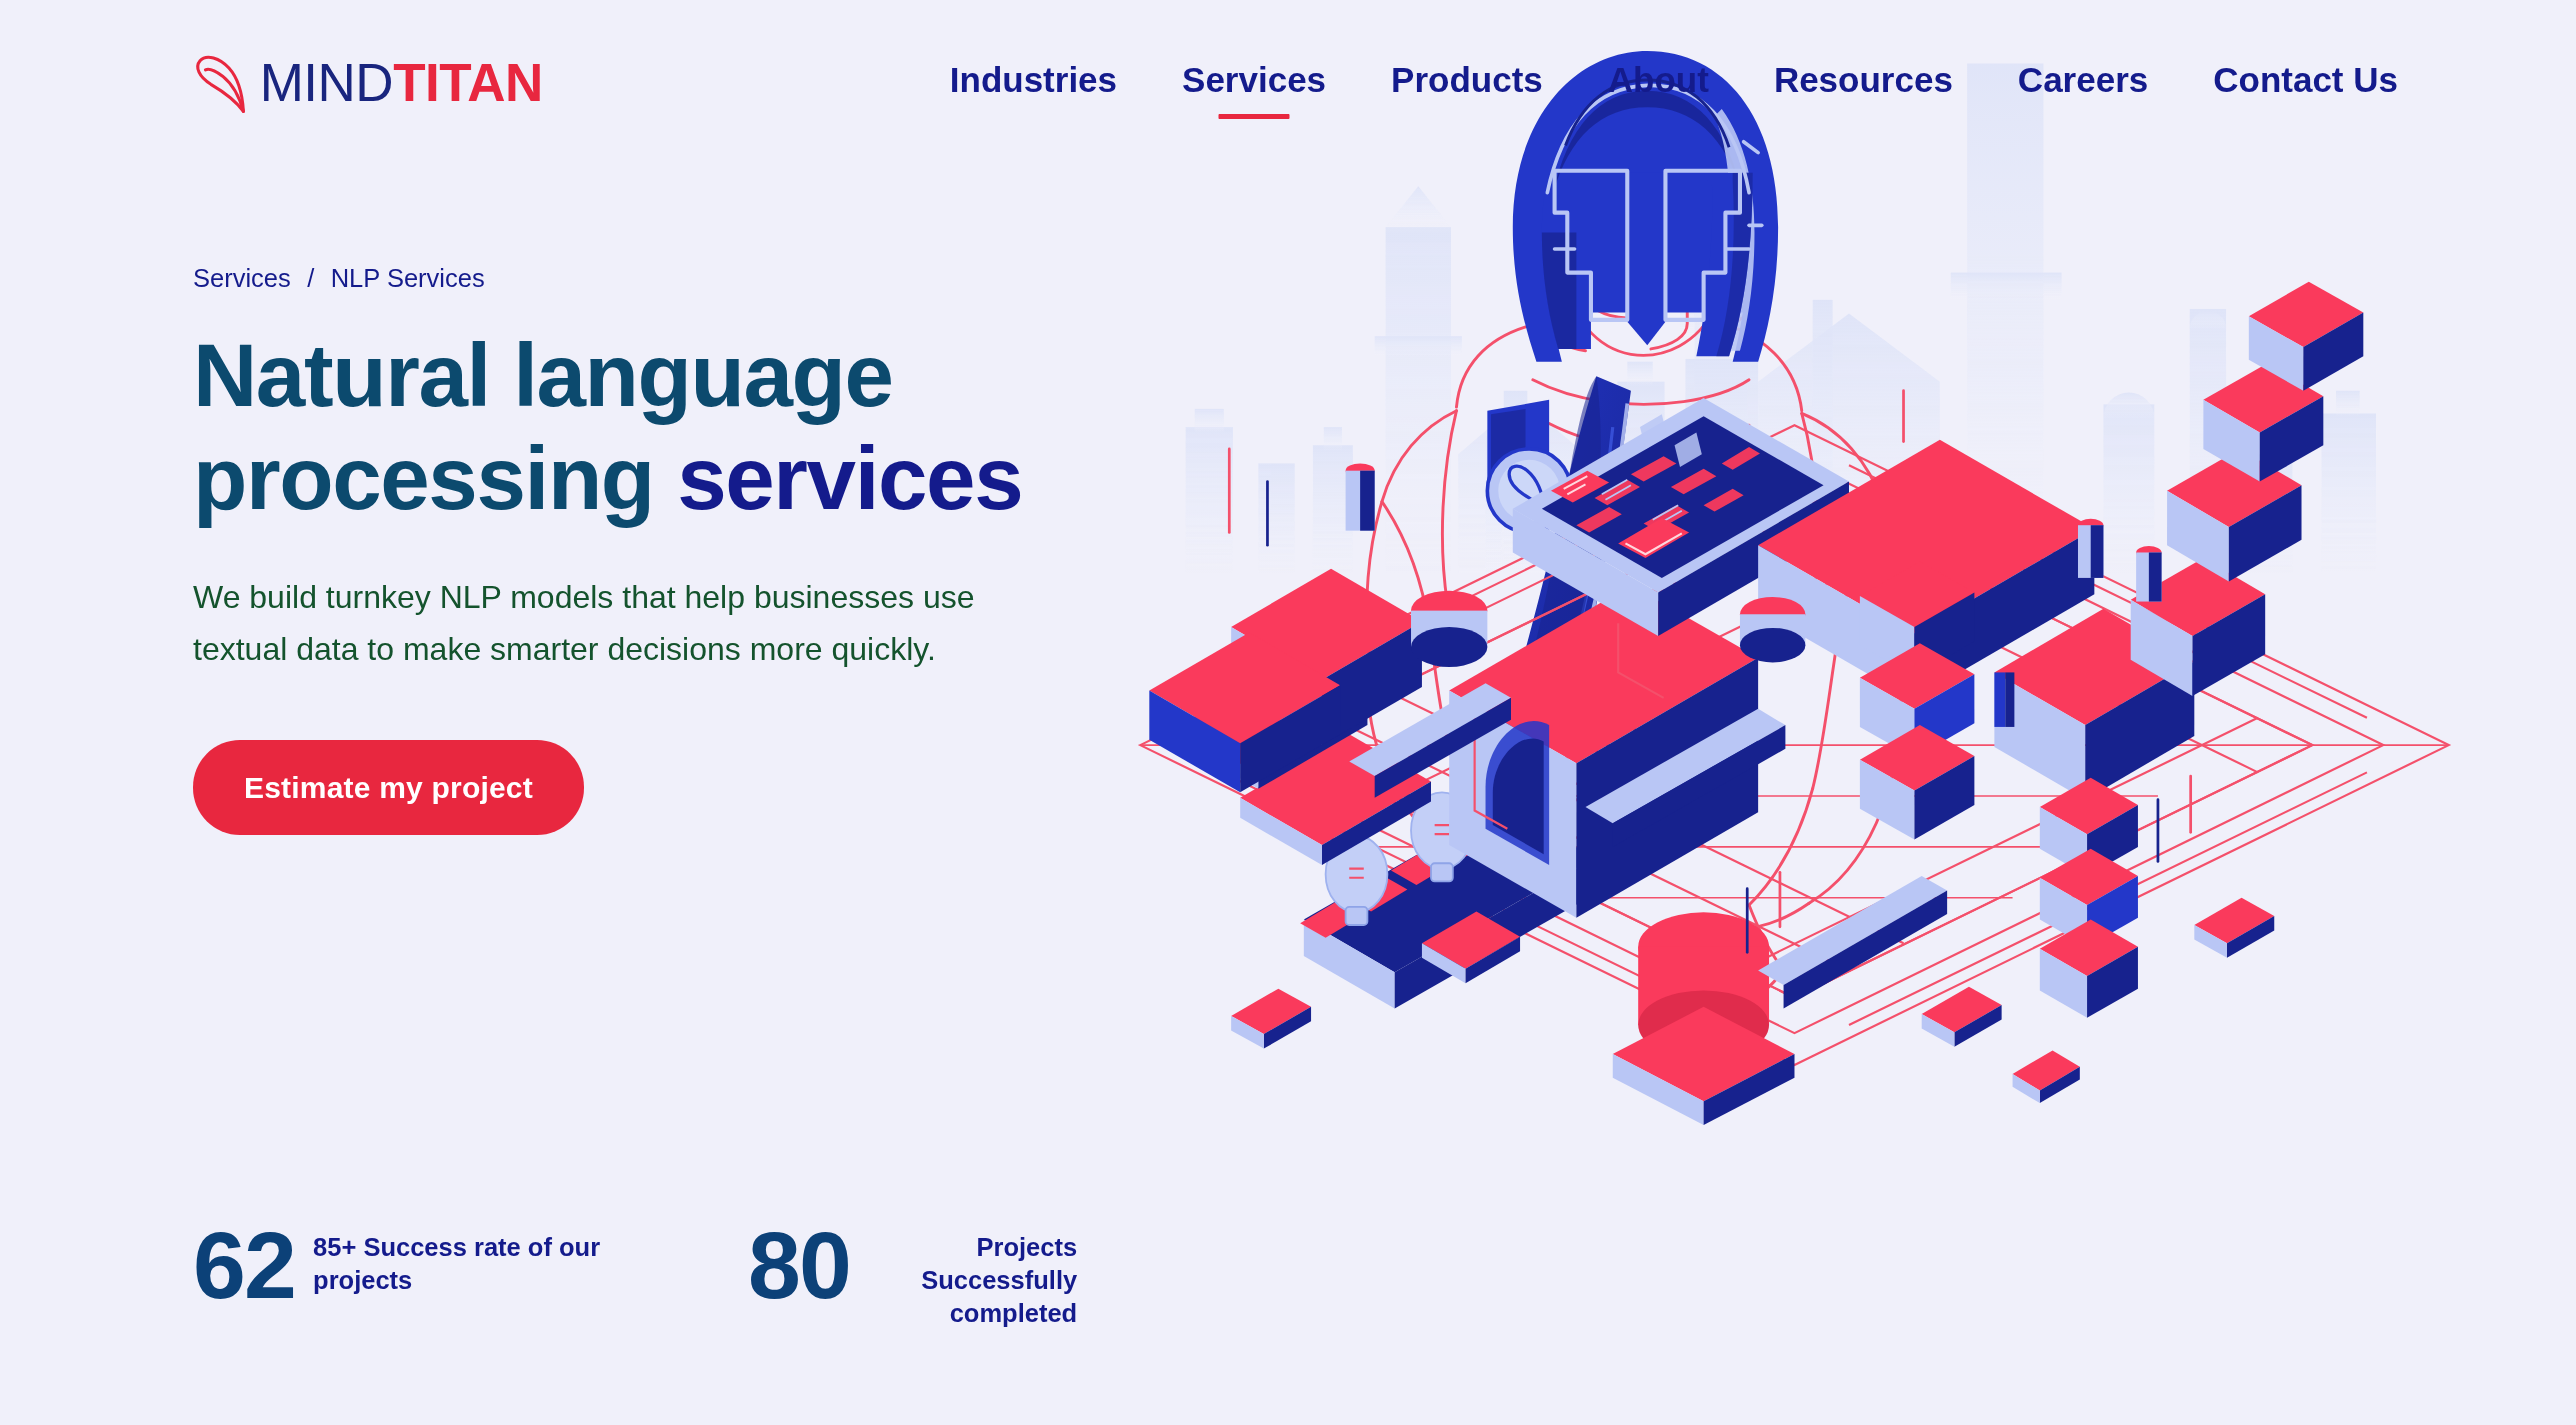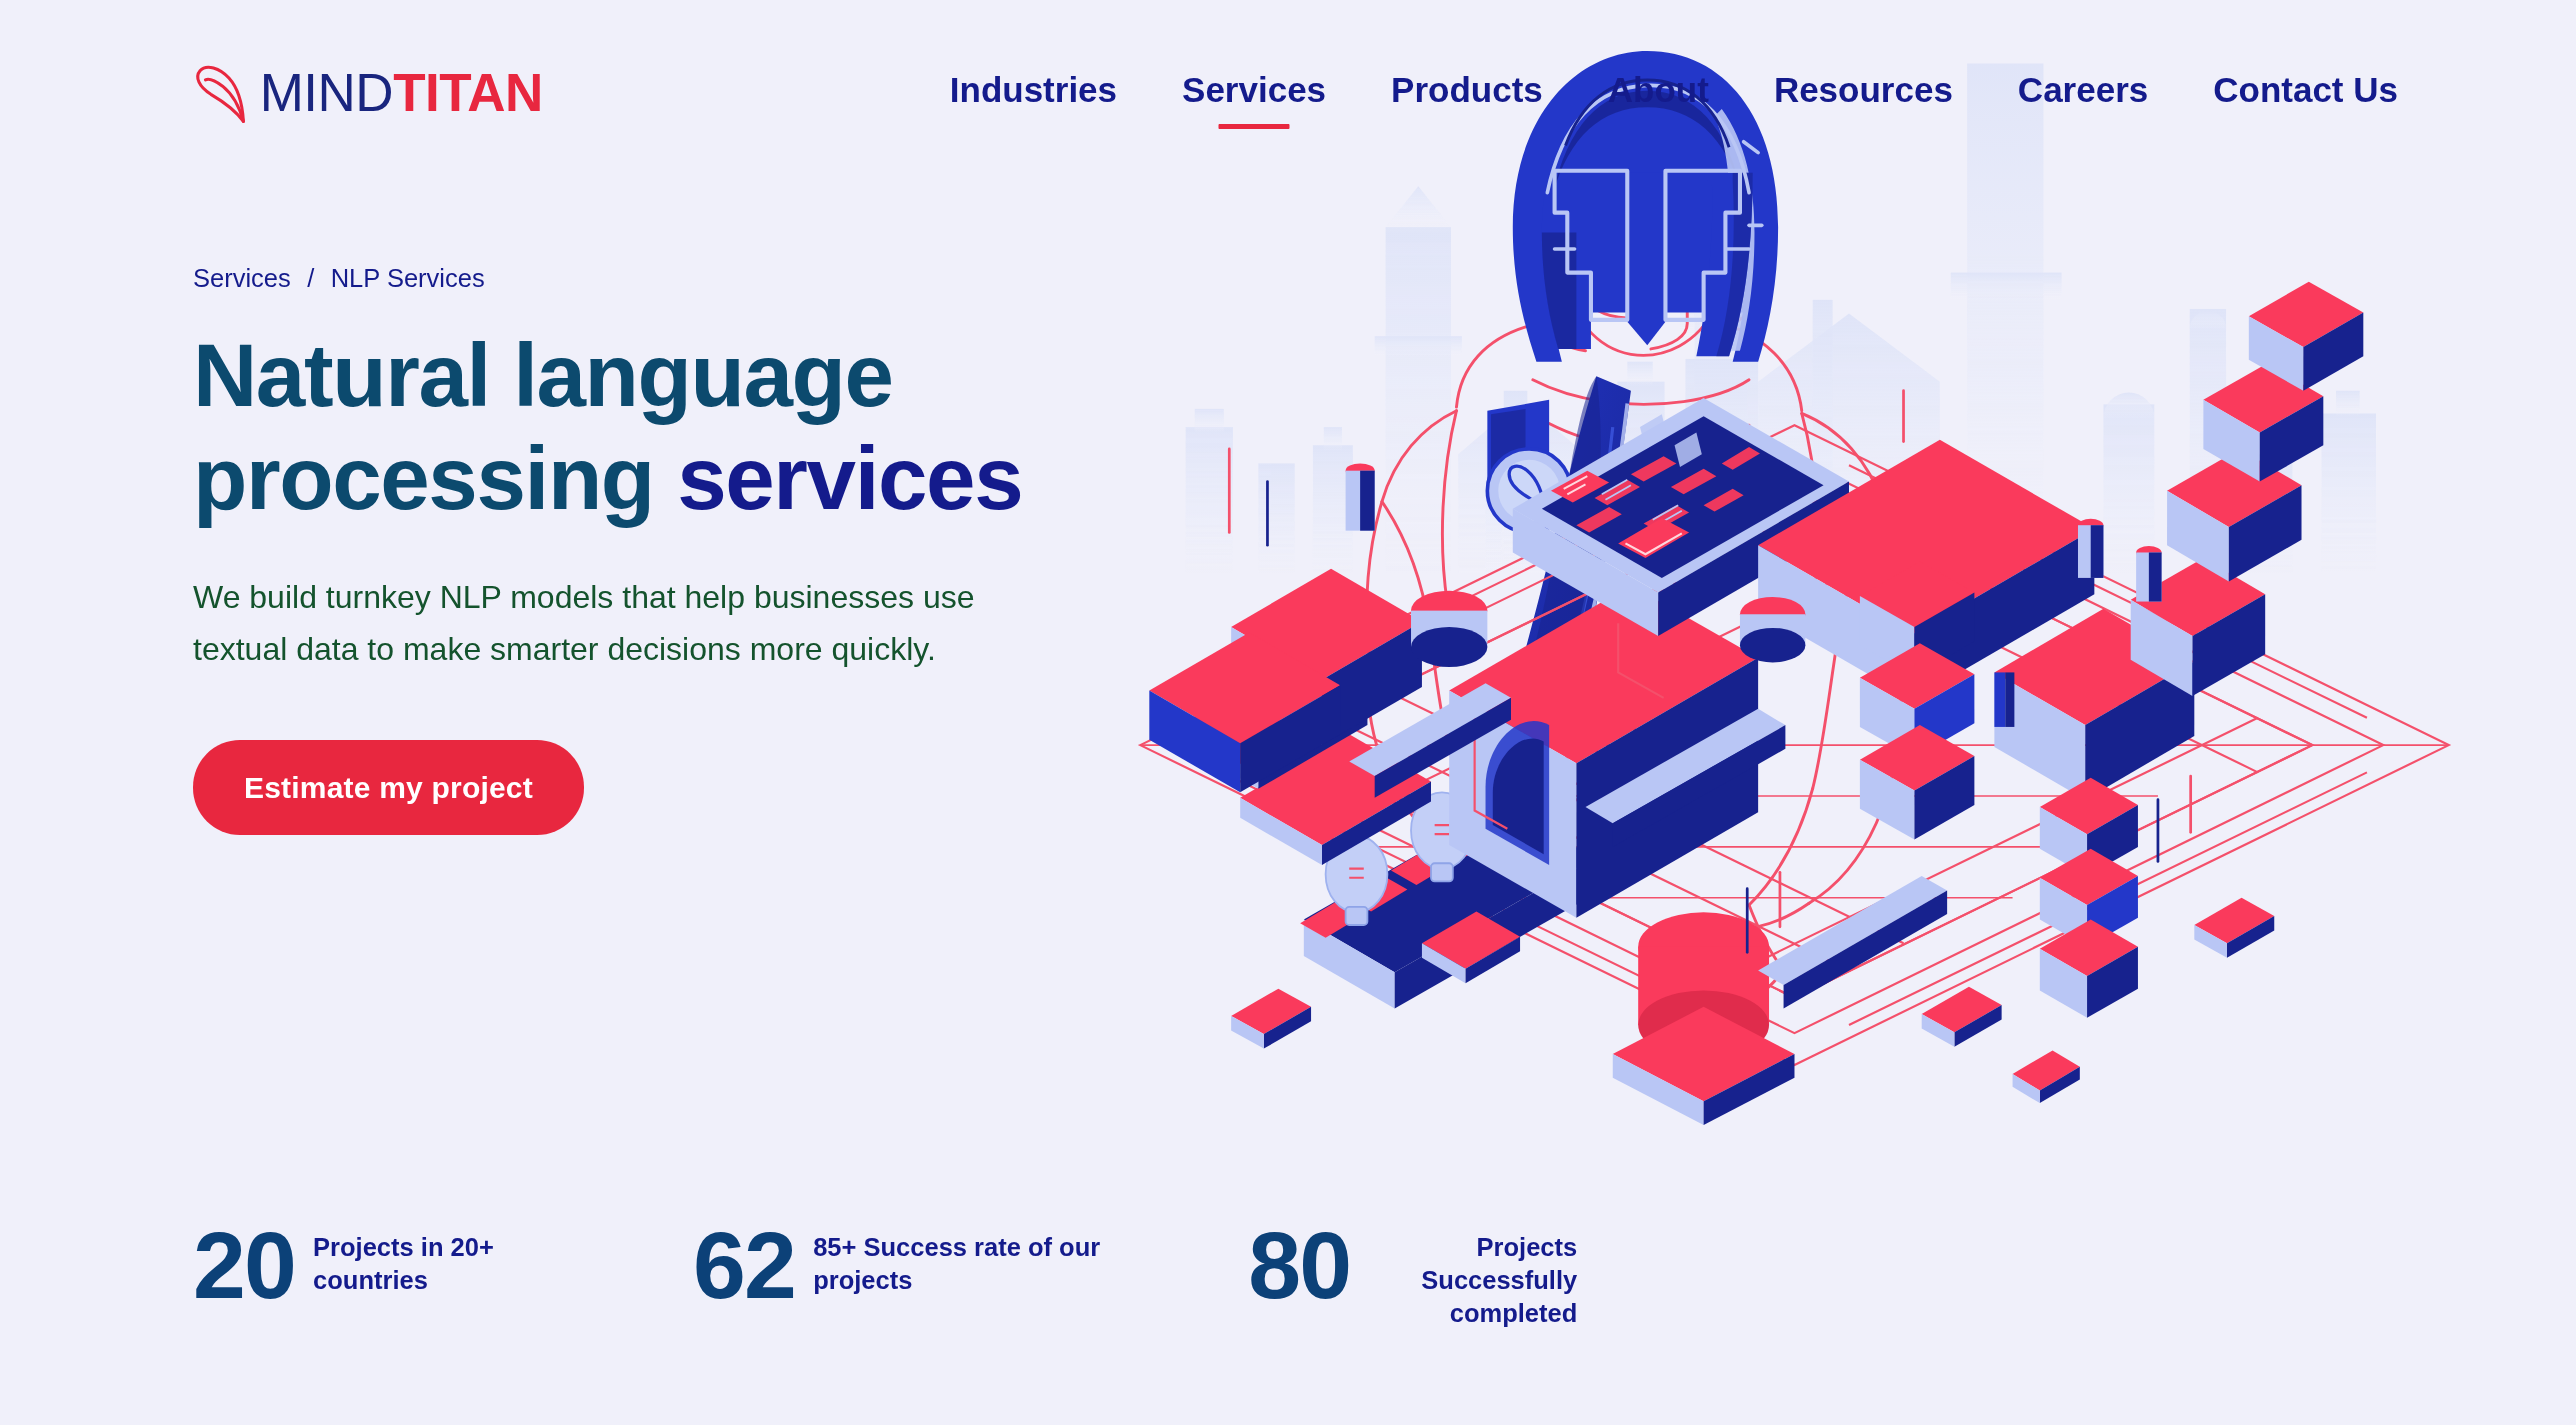--- a/index.html
+++ b/index.html
@@ -19,7 +19,7 @@
 
   
   .site-header {
-    position: absolute; top: 16px; left: 0;
+    position: absolute; top: 6px; left: 0;
     width: 2576px; height: 159px;
     display: flex; align-items: center;
     z-index: 40;

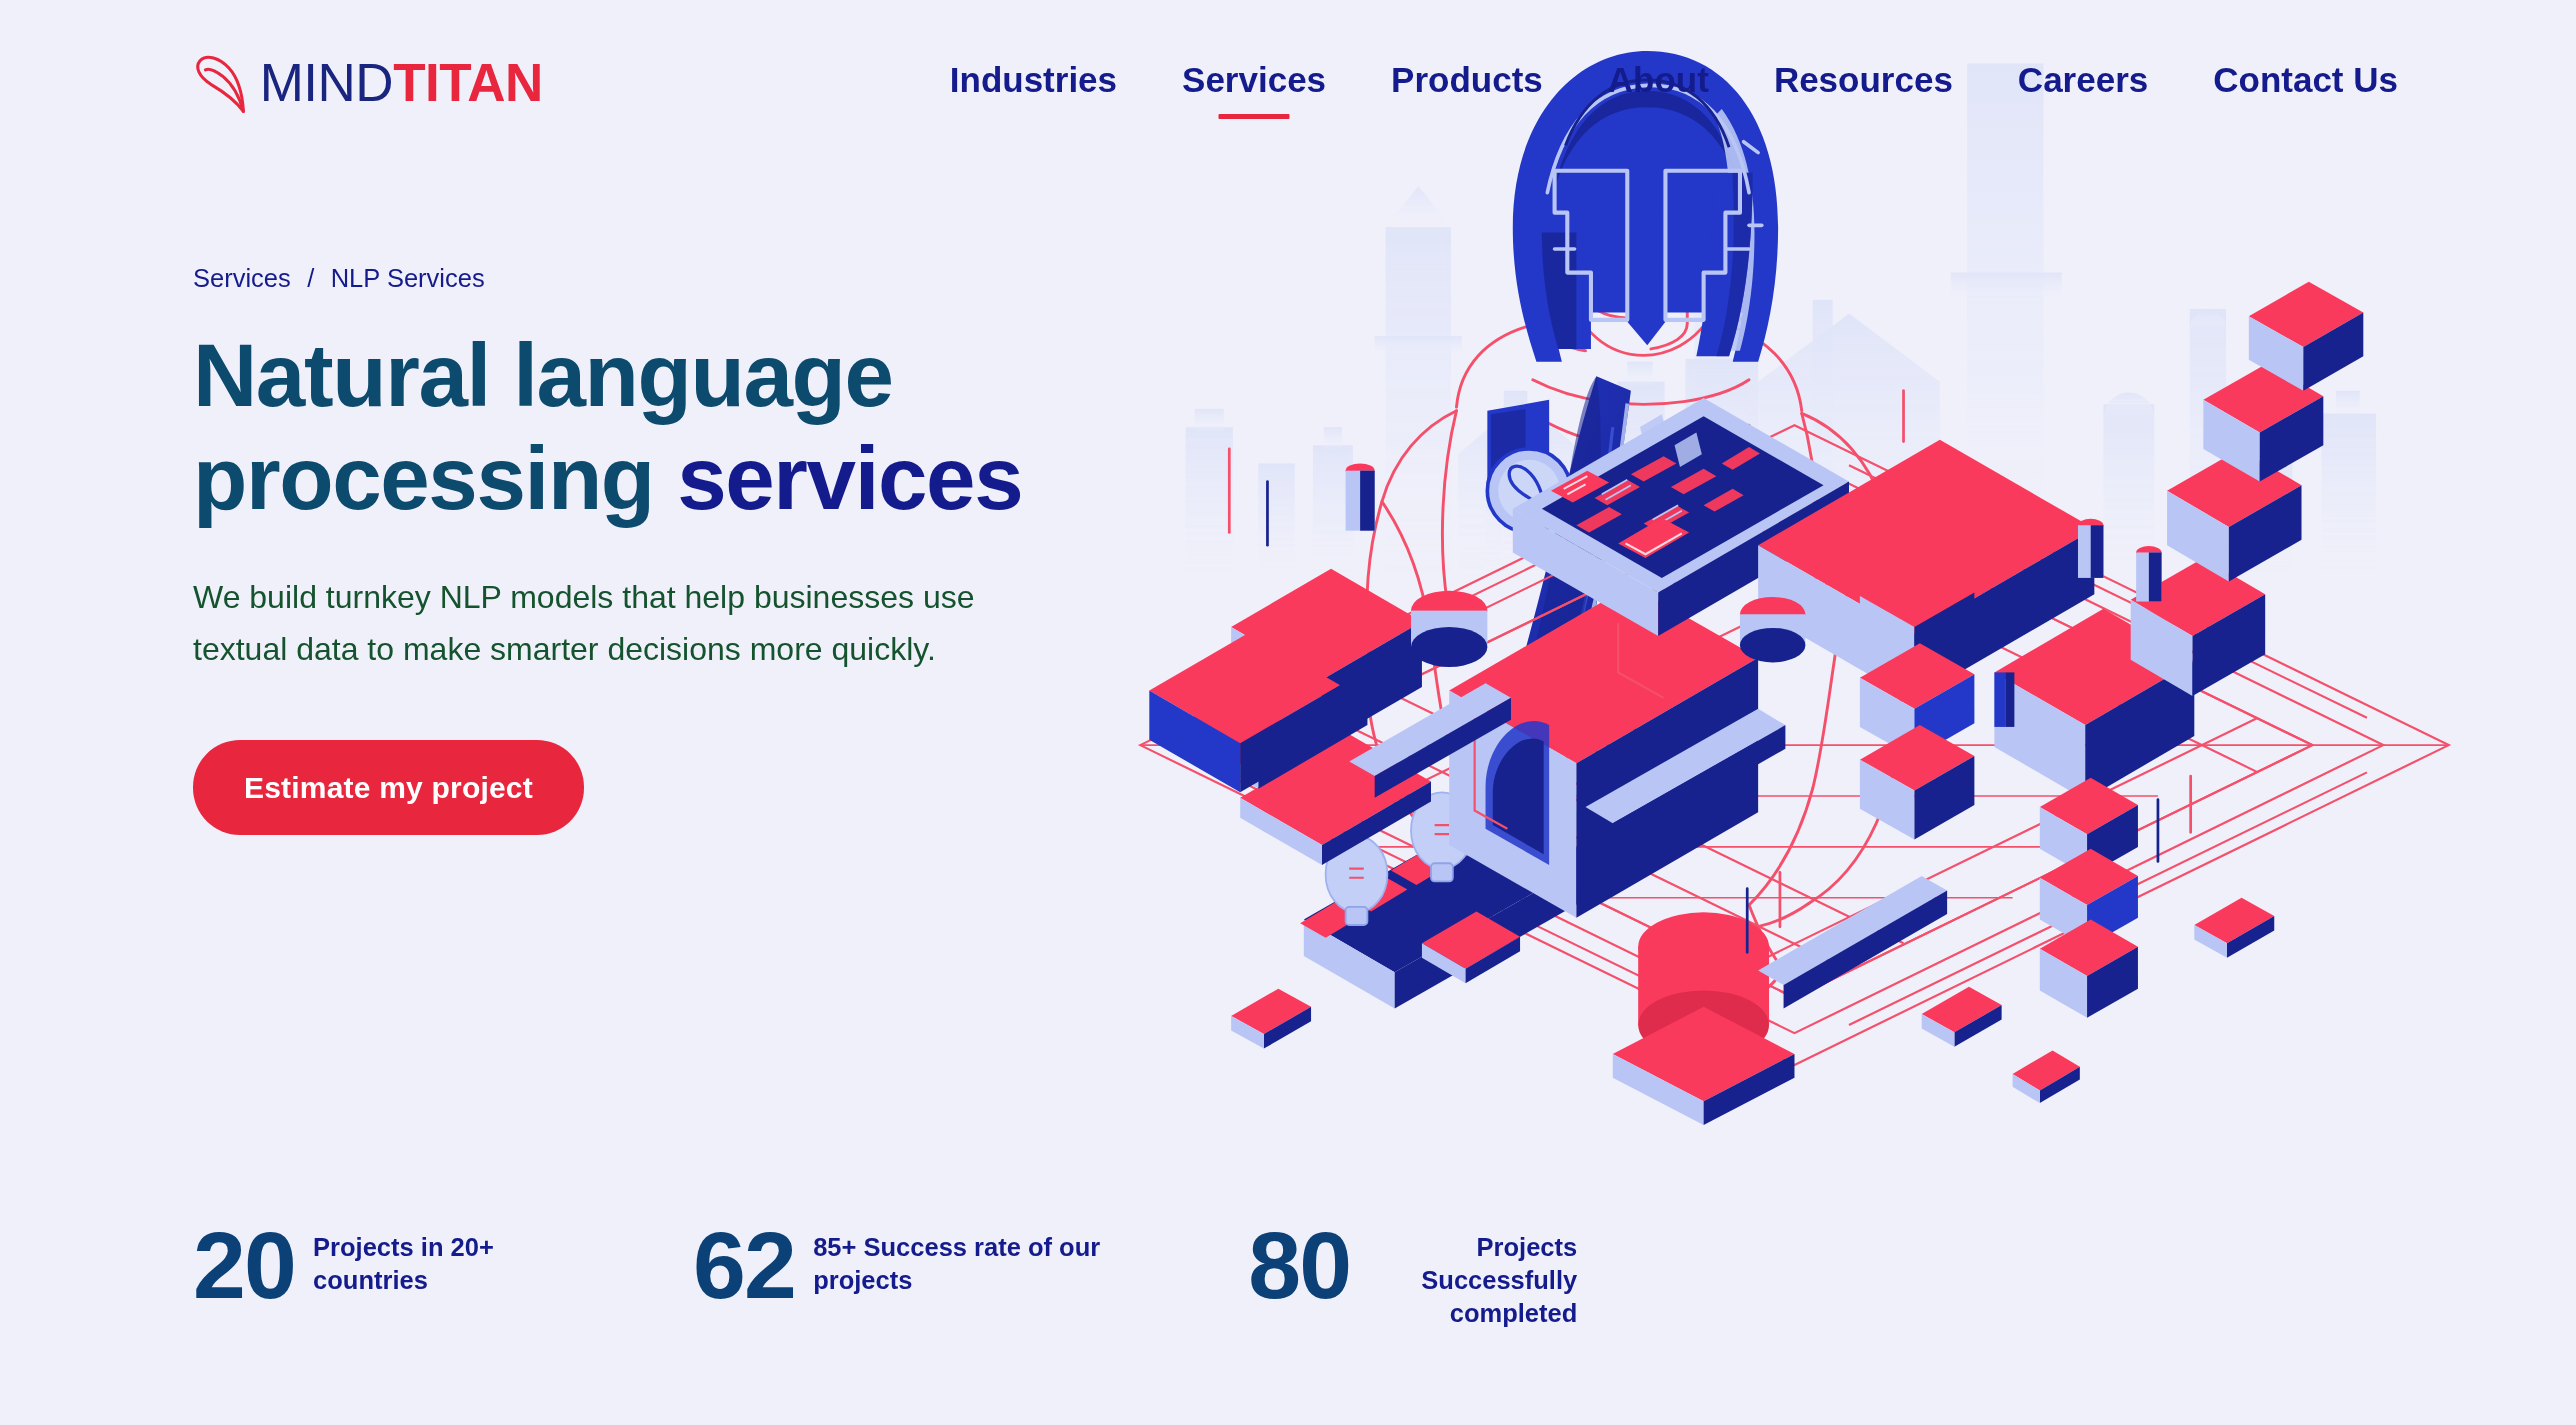--- a/index.html
+++ b/index.html
@@ -684,10 +684,6 @@
   </section>
 
   <div class="stats-row">
-    <div class="stat stat-1">
-      <span class="stat-num">20</span>
-      <span class="stat-label">Projects in 20+ countries</span>
-    </div>
     <div class="stat stat-2">
       <span class="stat-num">62</span>
       <span class="stat-label">85+ Success rate of our projects</span>

